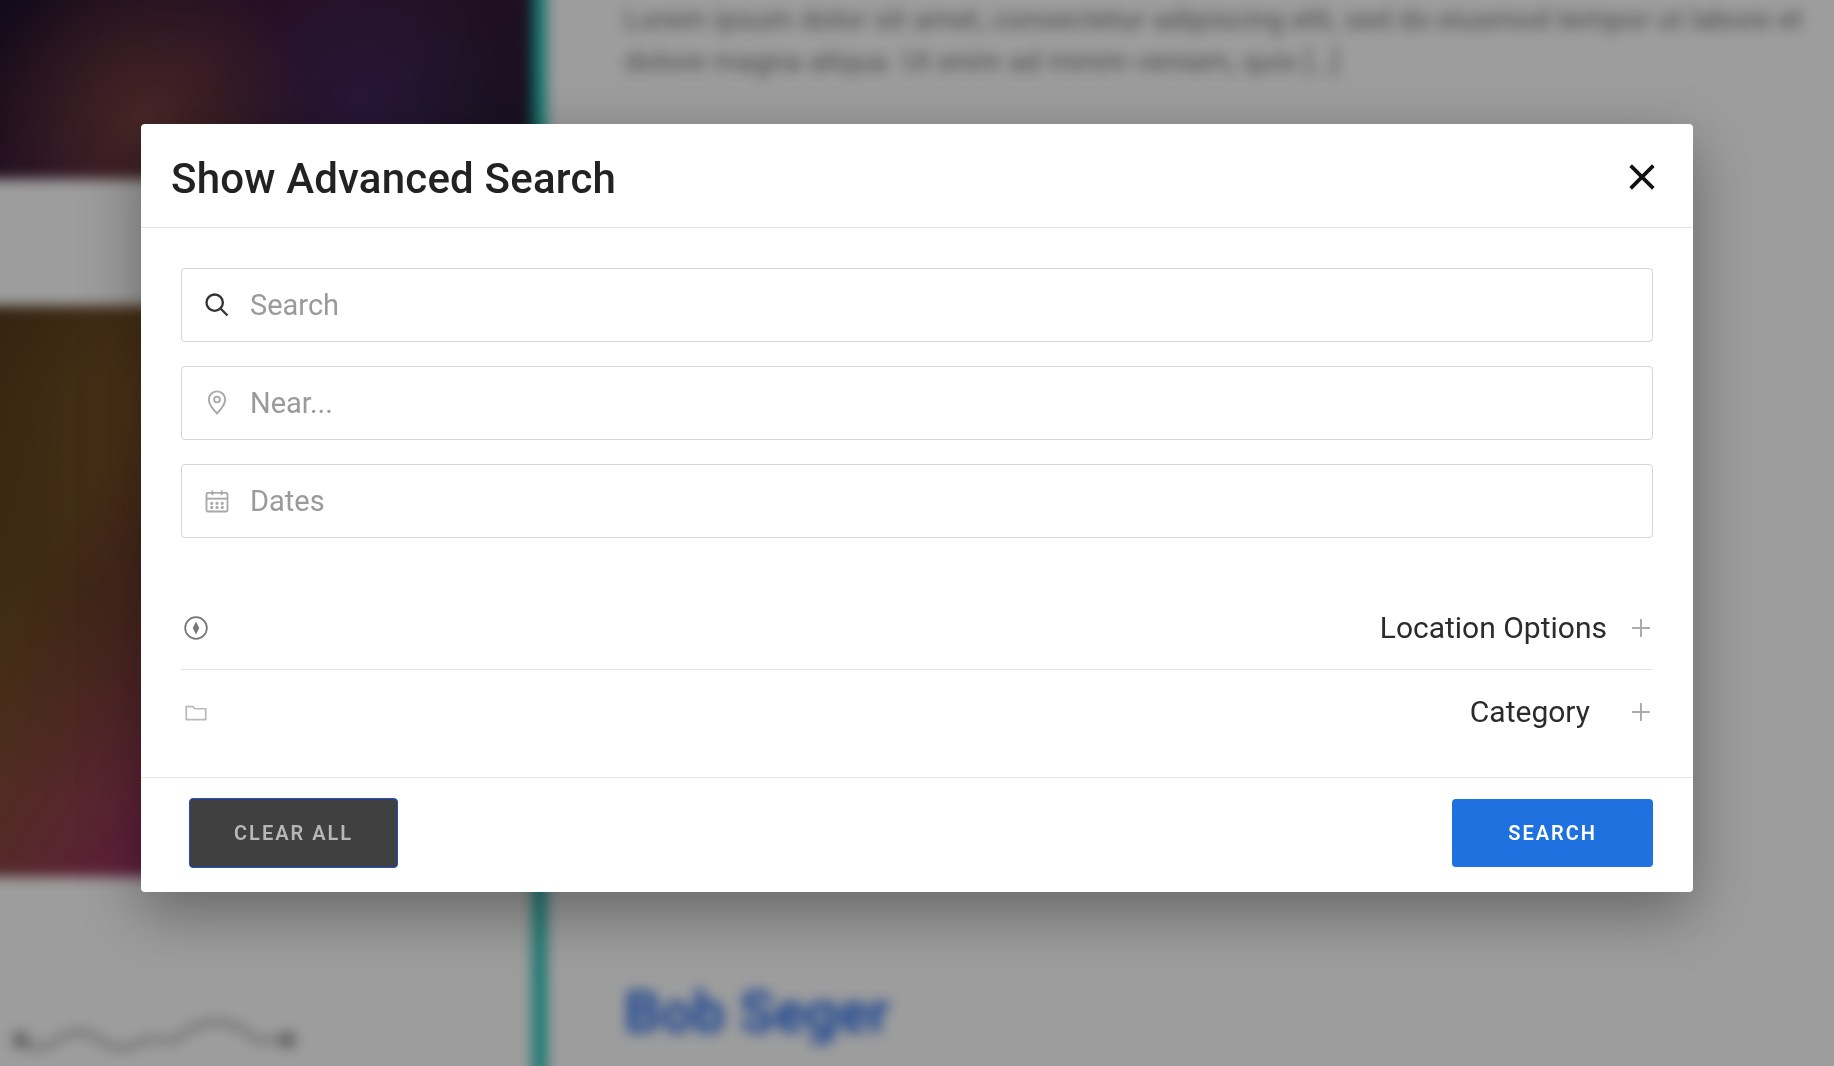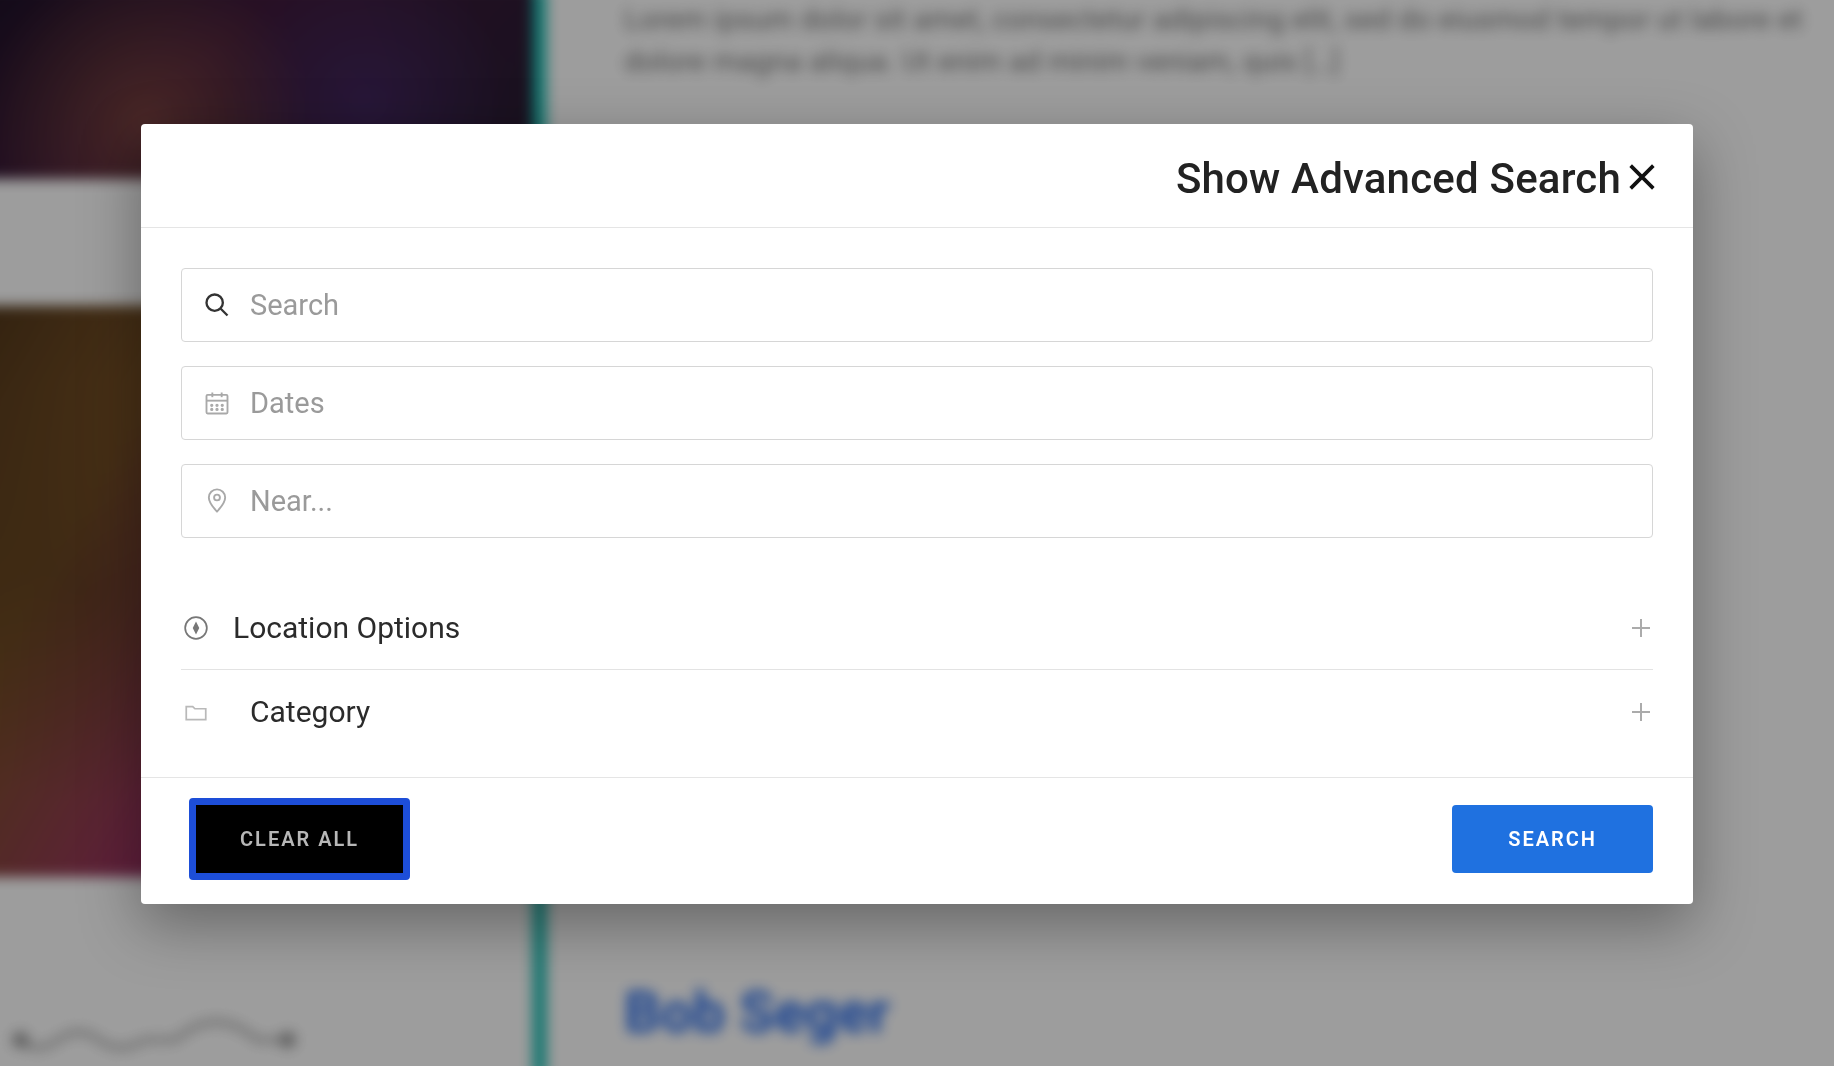--- a/index.html
+++ b/index.html
@@ -23,7 +23,7 @@
 
 
 .modal { position:absolute; left:141px; top:124px; width:1552px; background:#fff; border-radius:4px; box-shadow:0 20px 60px rgba(0,0,0,.35); display:flex; flex-direction:column; }
-.modal-header { display:flex; align-items:center; justify-content:flex-end; padding:30px 30px 24px 30px; border-bottom:1px solid #e5e5e5; }
+.modal-header { display:flex; align-items:center; justify-content:space-between; padding:30px 30px 24px 30px; border-bottom:1px solid #e5e5e5; }
 .modal-title { font-size:42px; font-weight:500; color:#222; letter-spacing:.2px; }
 .close-btn { background:none; border:none; cursor:pointer; color:#111; padding:4px; }
 .close-btn svg { width:34px; height:34px; stroke:#111; stroke-width:2.6; fill:none; }

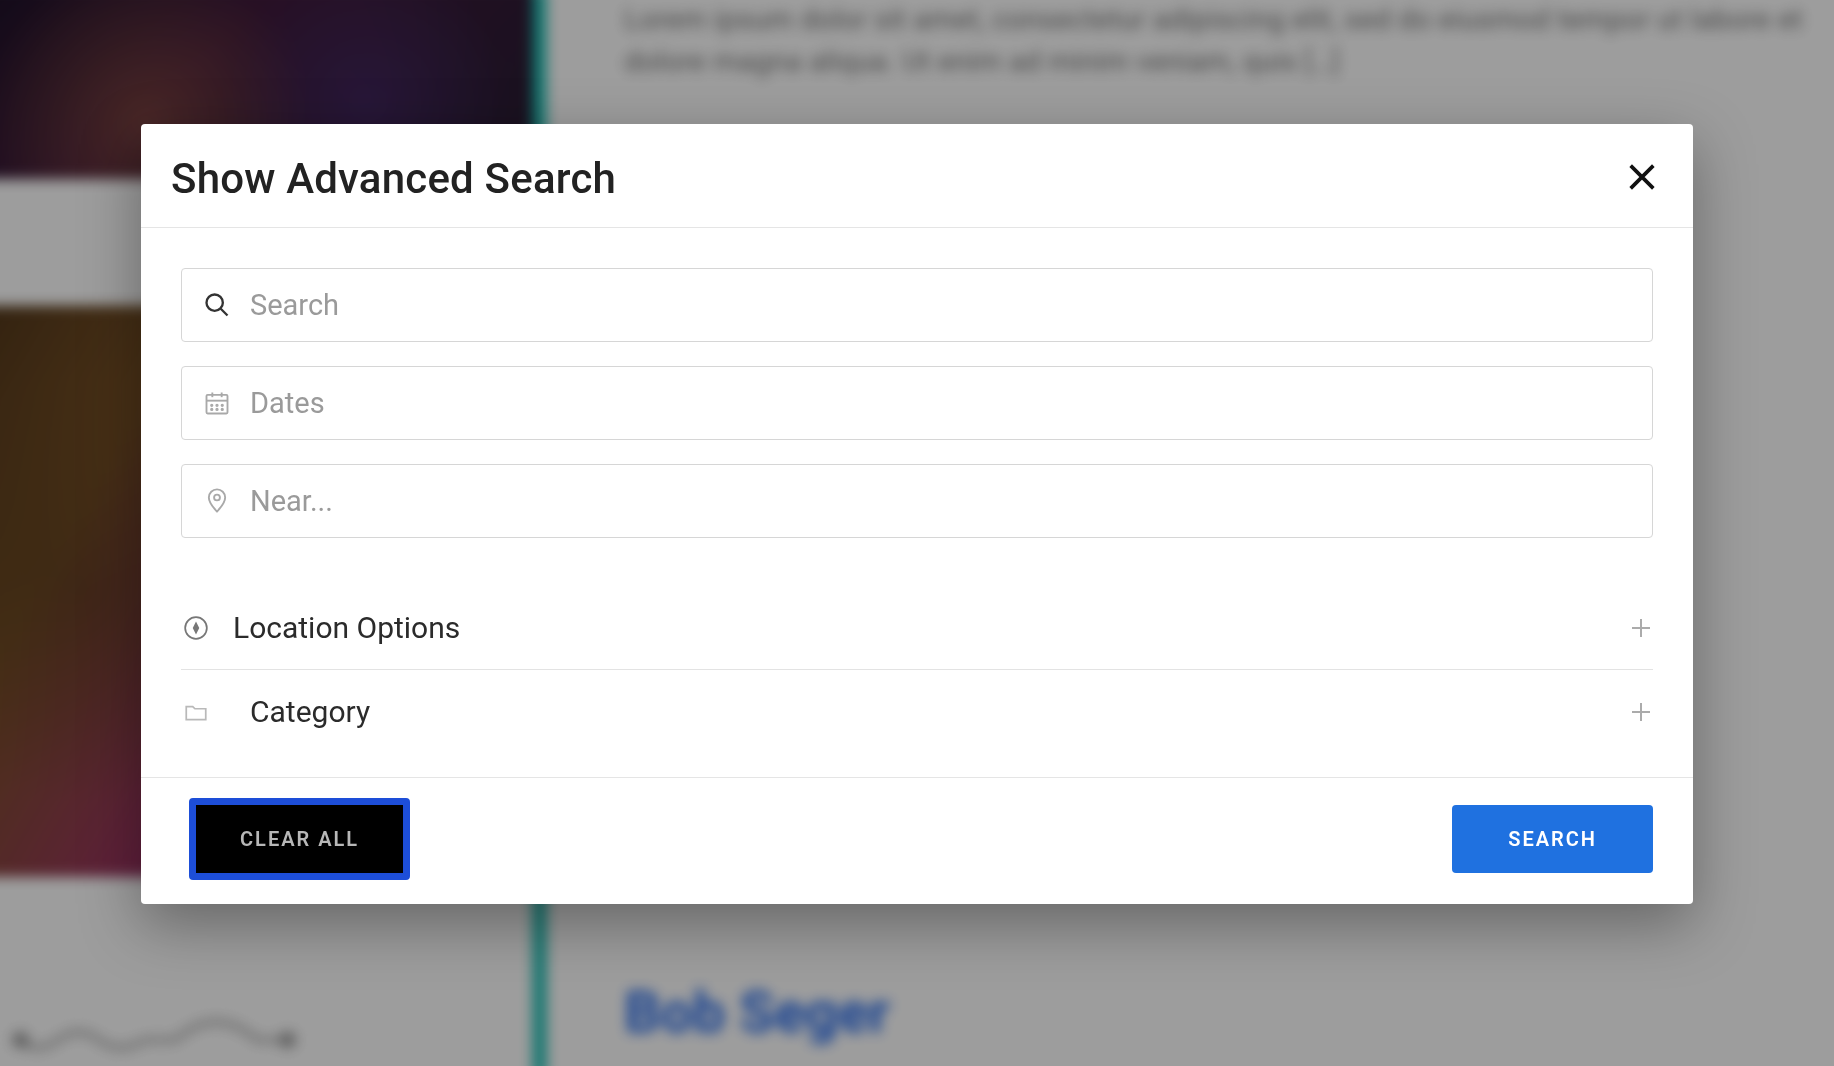--- a/index.html
+++ b/index.html
@@ -94,6 +94,16 @@
       <input type="text" placeholder="Search" style="">
     </div>
 
+    <div class="field near">
+      <span class="icon">
+        <svg viewBox="0 0 24 24" fill="none" stroke="#a0a0a0" stroke-width="1.6">
+            <path d="M12 21s-7-7.2-7-12a7 7 0 0 1 14 0c0 4.8-7 12-7 12z"></path>
+            <circle cx="12" cy="9" r="2.5"></circle>
+          </svg>
+      </span>
+      <input type="text" placeholder="Near..." style="">
+    </div>
+
     <div class="field dates">
       <span class="icon">
         <svg viewBox="0 0 24 24" fill="none" stroke="#a0a0a0" stroke-width="1.6">
@@ -110,16 +120,6 @@
           </svg>
       </span>
       <input type="text" placeholder="Dates" style="">
-    </div>
-
-    <div class="field near">
-      <span class="icon">
-        <svg viewBox="0 0 24 24" fill="none" stroke="#a0a0a0" stroke-width="1.6">
-            <path d="M12 21s-7-7.2-7-12a7 7 0 0 1 14 0c0 4.8-7 12-7 12z"></path>
-            <circle cx="12" cy="9" r="2.5"></circle>
-          </svg>
-      </span>
-      <input type="text" placeholder="Near..." style="">
     </div>
 
     <div class="accordion">

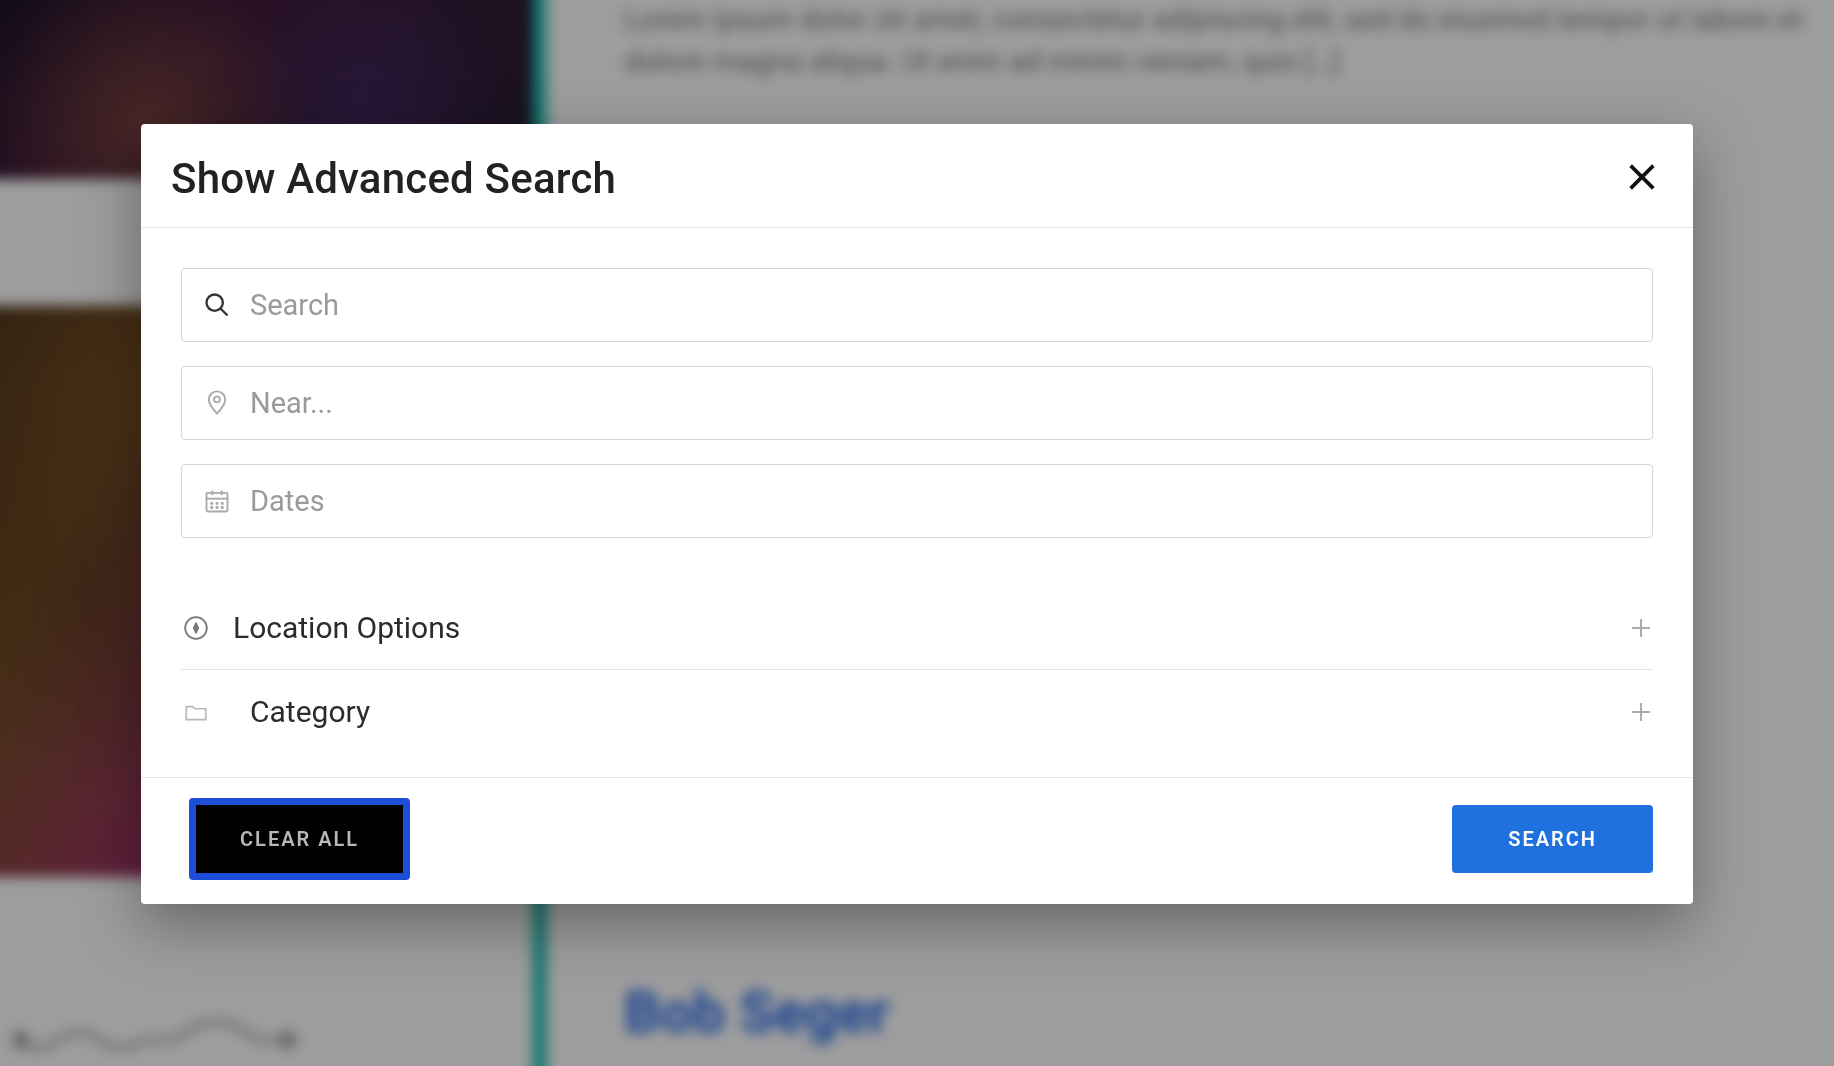--- a/index.html
+++ b/index.html
@@ -37,7 +37,7 @@
 .field .icon svg { width:28px; height:28px; }
 .field.dates .icon svg, .field.near .icon svg { stroke:#a9a9a9; color:#a9a9a9; }
 
-.accordion { margin-top:48px; }
+.accordion { margin-top:48px;text-align:right; }
 .acc-row { display:flex; align-items:center; gap:22px; padding:24px 0; border-bottom:1px solid #e3e3e3; cursor:pointer; }
 .acc-row:last-of-type { border-bottom:none;gap:39px; }
 .acc-row .acc-icon { width:30px; height:30px; display:flex; align-items:center; justify-content:center; color:#777; }

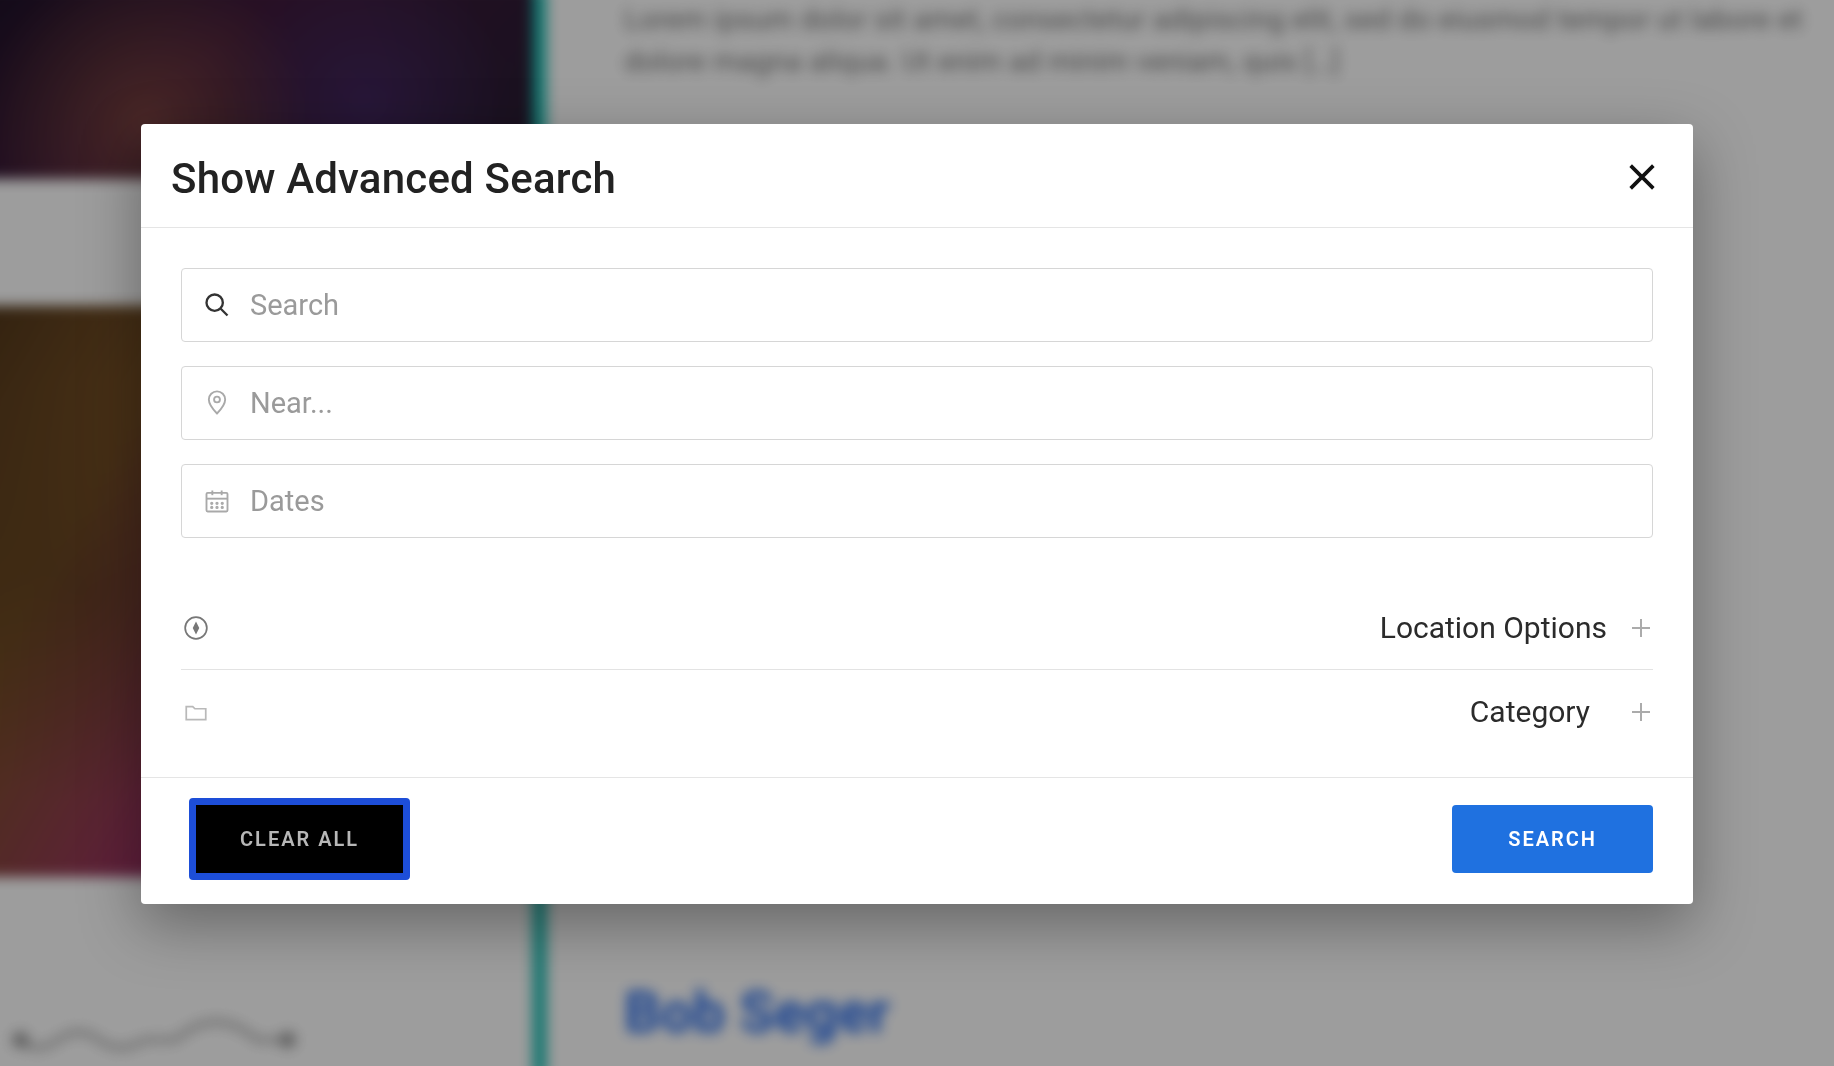--- a/index.html
+++ b/index.html
@@ -48,7 +48,7 @@
 
 .modal-footer { border-top:1px solid #e5e5e5; padding:20px 40px 24px 48px; display:flex; align-items:center; justify-content:space-between; }
 .btn { font-size:20px; font-weight:600; letter-spacing:2px; border-radius:4px; cursor:pointer; padding:22px 44px; }
-.btn-clear { background:#000000; border:7px solid #1d4ed8; color:#b7b7b7; }
+.btn-clear { background:#404040; border:1px solid #1d4ed8; color:#b7b7b7; }
 .btn-search { background:#1f71e0; border:none; color:#fff; padding:22px 56px; }
 </style>
 </head>

